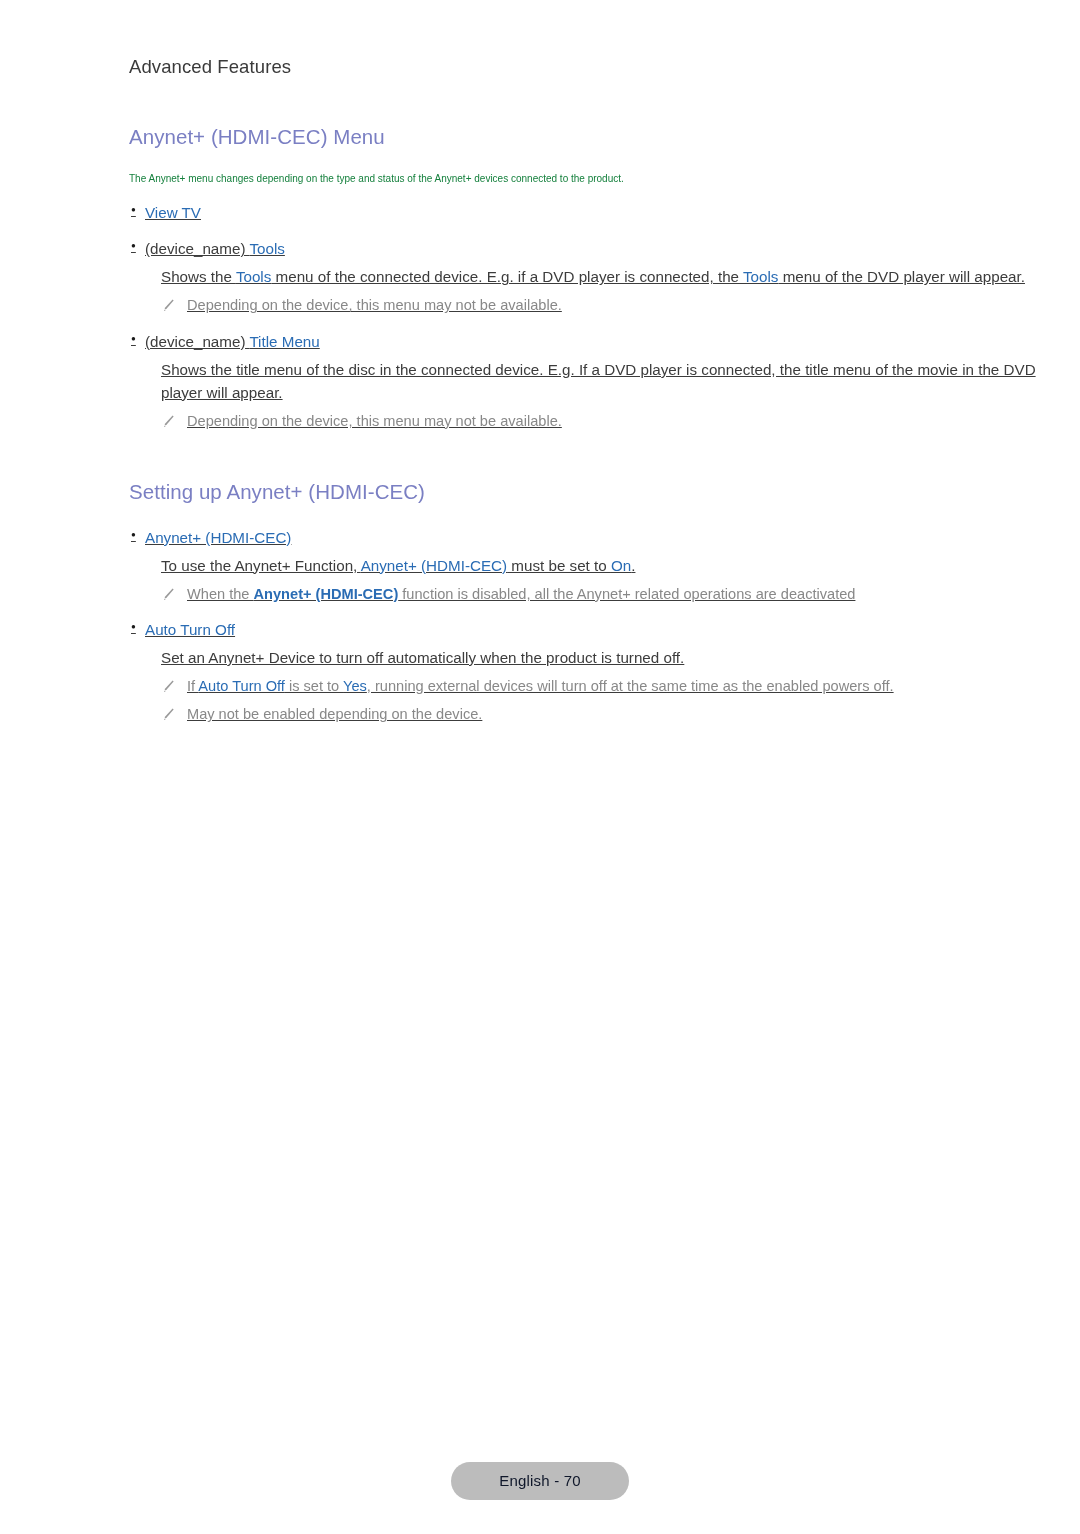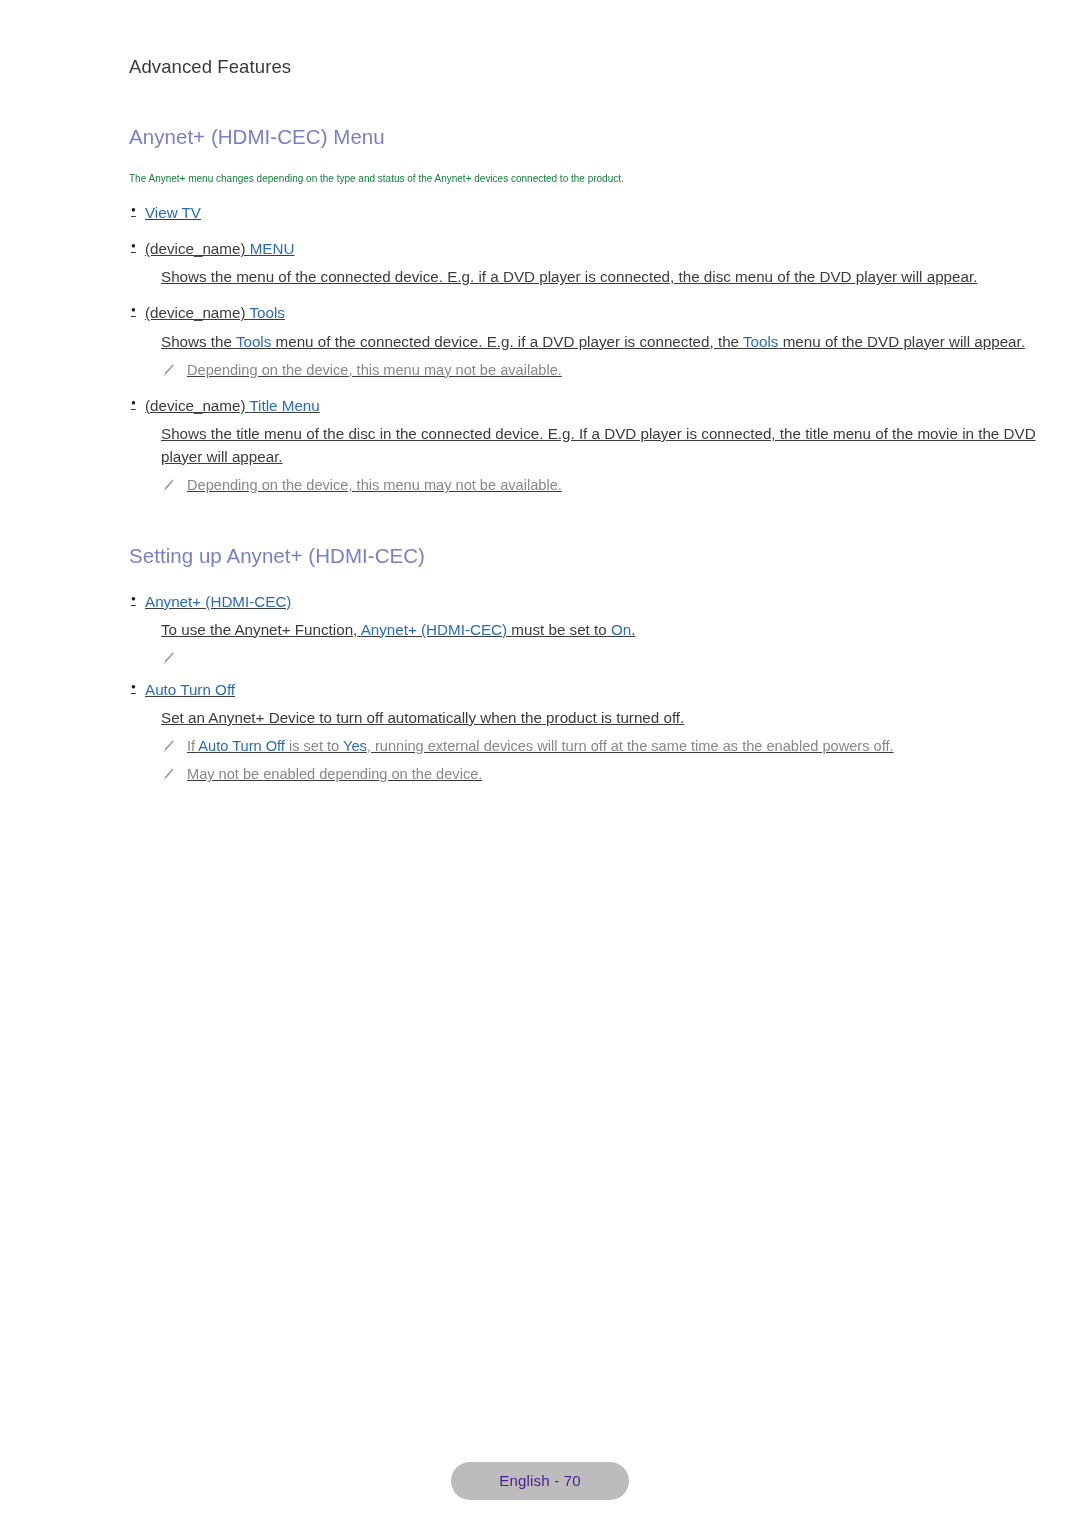--- a/index.html
+++ b/index.html
@@ -180,13 +180,6 @@
       </div>
     </div>
 
-    <div class="bullet-block">
-      <div class="bullet-row">
-        <span class="bullet-dot"></span>
-        <span class="bullet-label"><span class="plain">(device_name) </span><span>MENU</span></span>
-      </div>
-      <p class="bullet-desc">Shows the menu of the connected device. E.g. if a DVD player is connected, the disc menu of the DVD player will appear.</p>
-    </div>
 
     <div class="bullet-block">
       <div class="bullet-row">

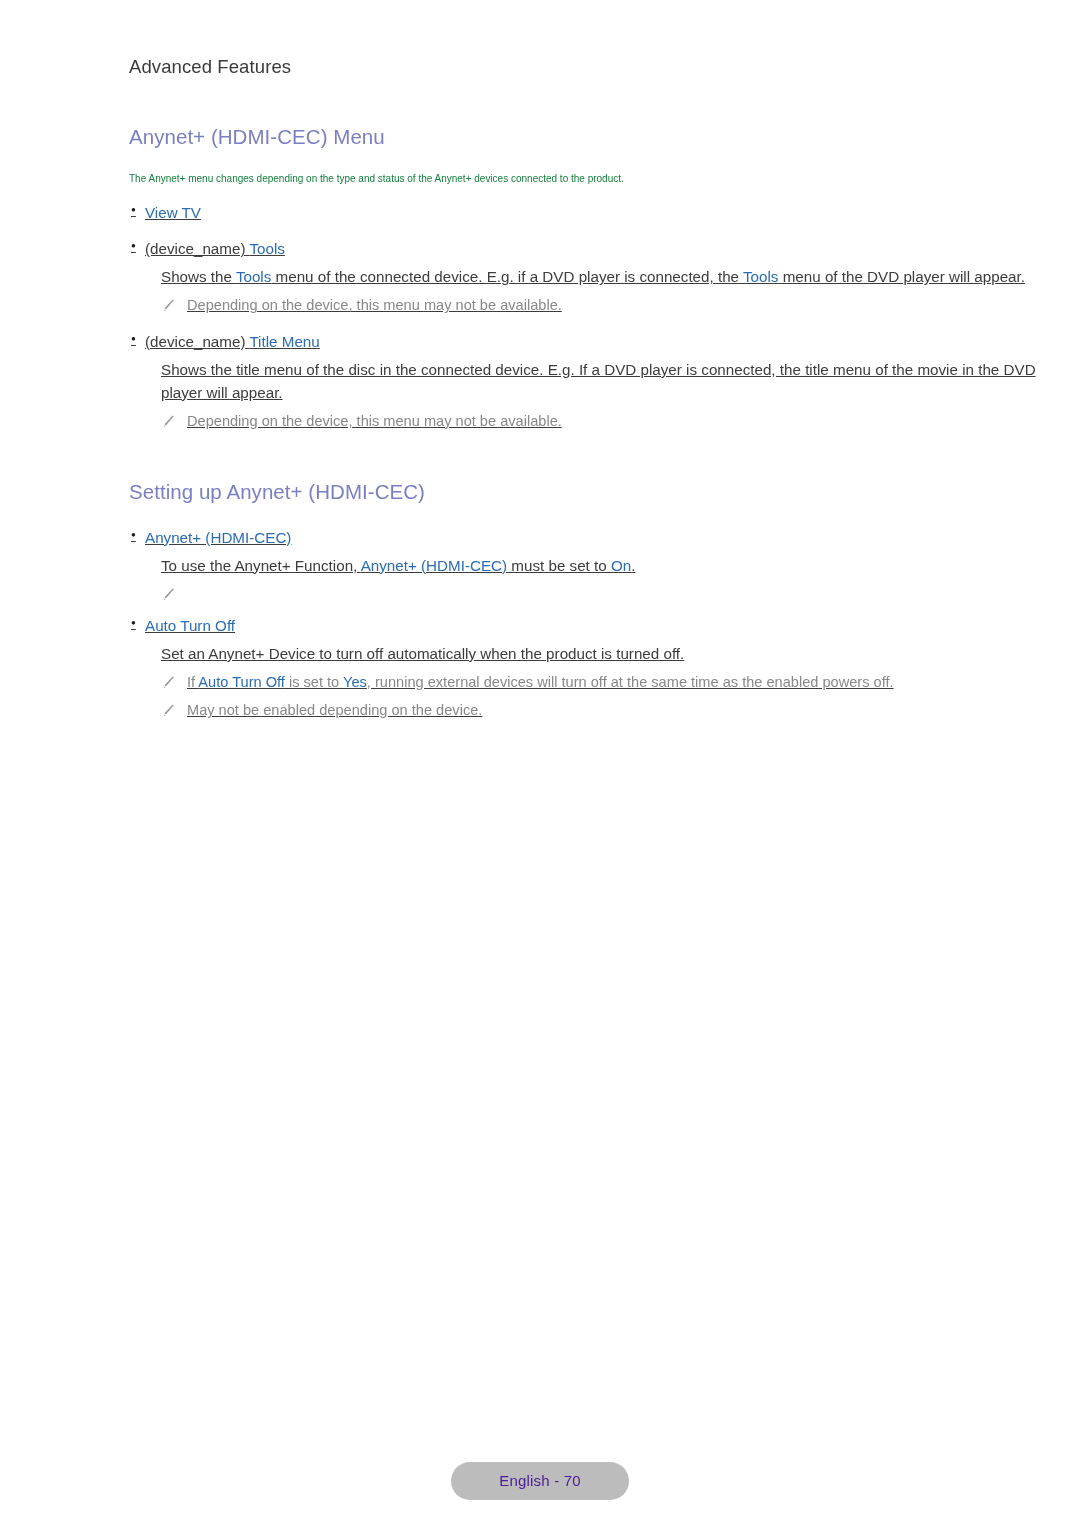--- a/index.html
+++ b/index.html
@@ -233,6 +233,7 @@
             <path d="M3.5 11.9 L3.2 12.9 L4.6 12.4 Z" fill="#6f6f6f"></path>
           </svg>
         </span>
+        <span class="note-text"><span>When the </span><span class="lnk-b">Anynet+ (HDMI-CEC)</span><span> function is disabled, all the Anynet+ related operations are deactivated</span></span>
       </div>
     </div>
 

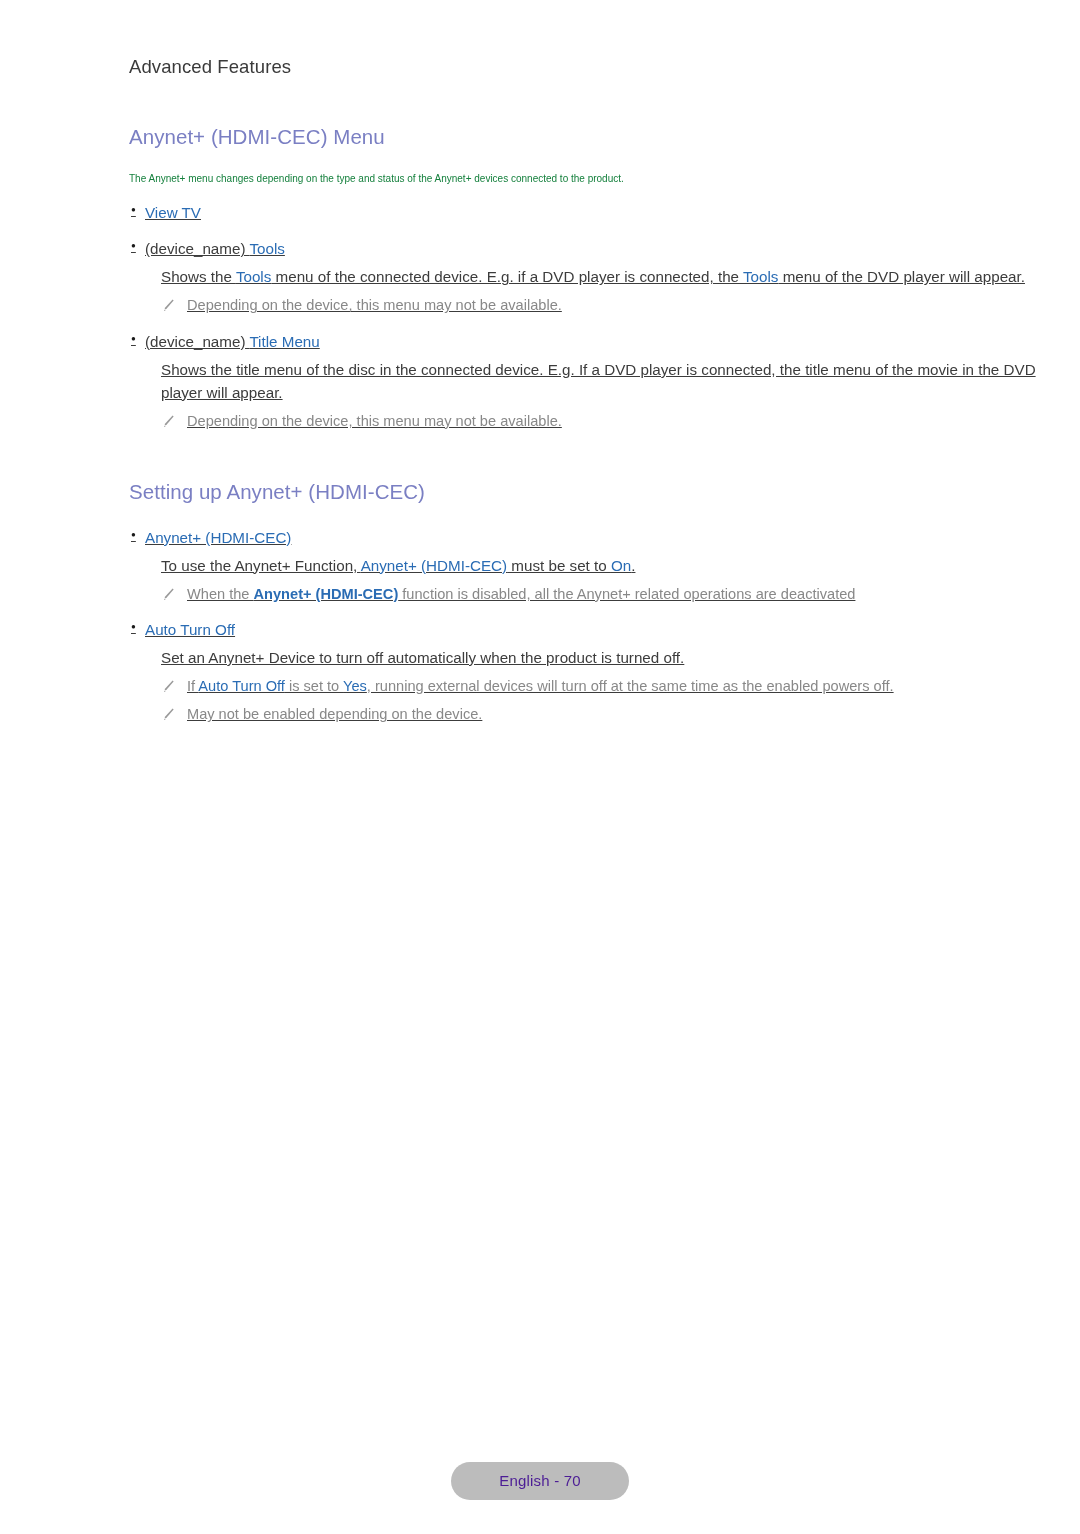--- a/index.html
+++ b/index.html
@@ -151,7 +151,7 @@
   }
   .footer-pill {
     background: #bcbcbc;
-    color: #4c1d95;
+    color: #0f172a;
     border-radius: 22px;
     font-size: 15px;
     letter-spacing: 0.2px;

